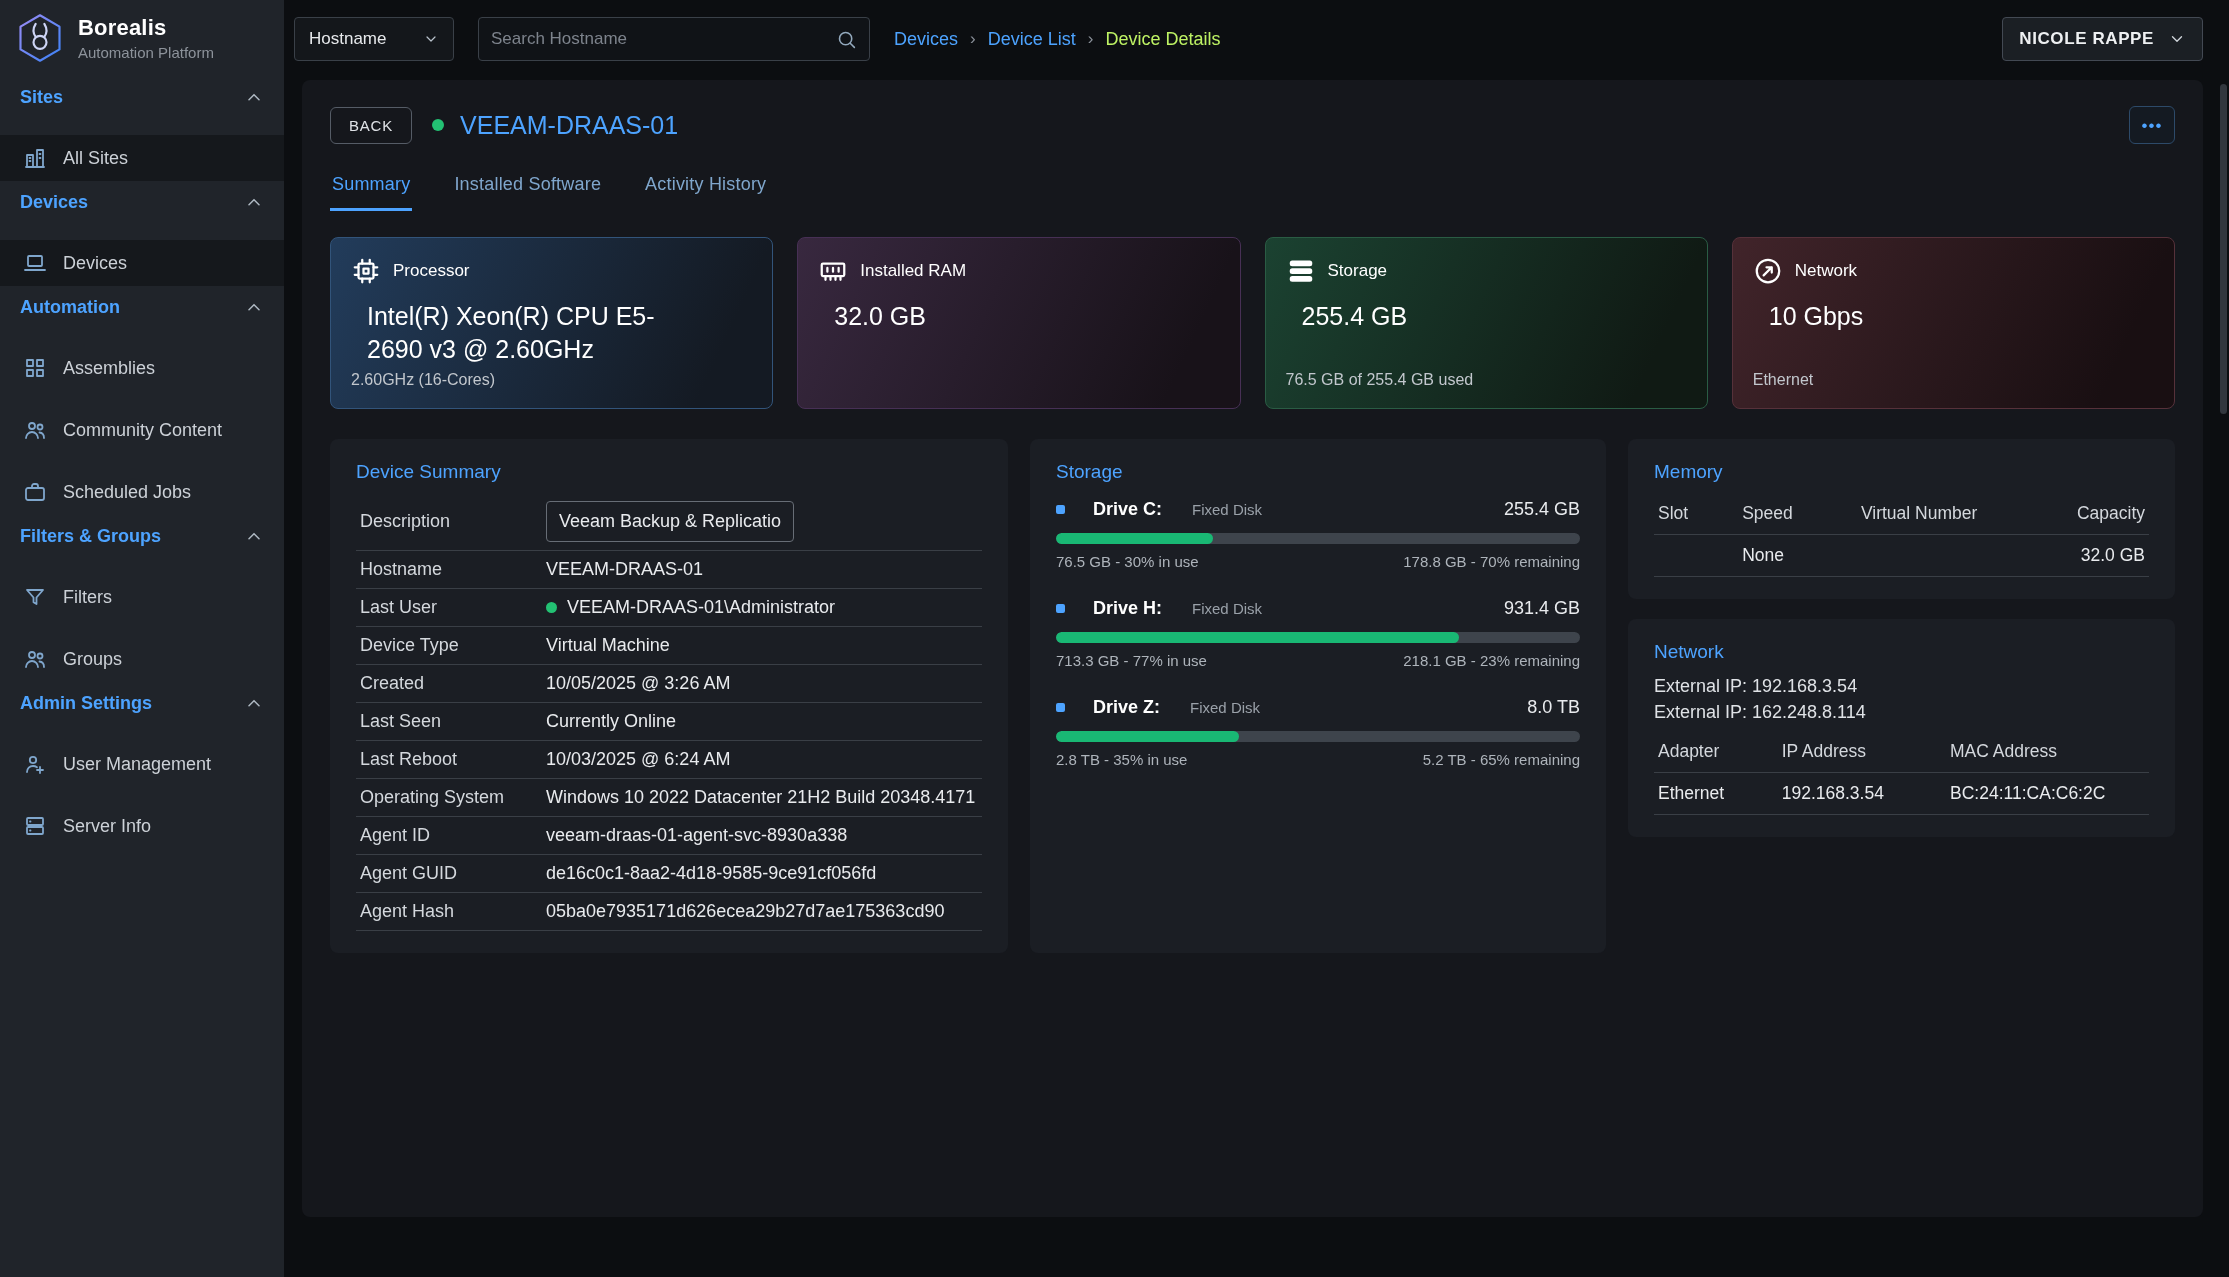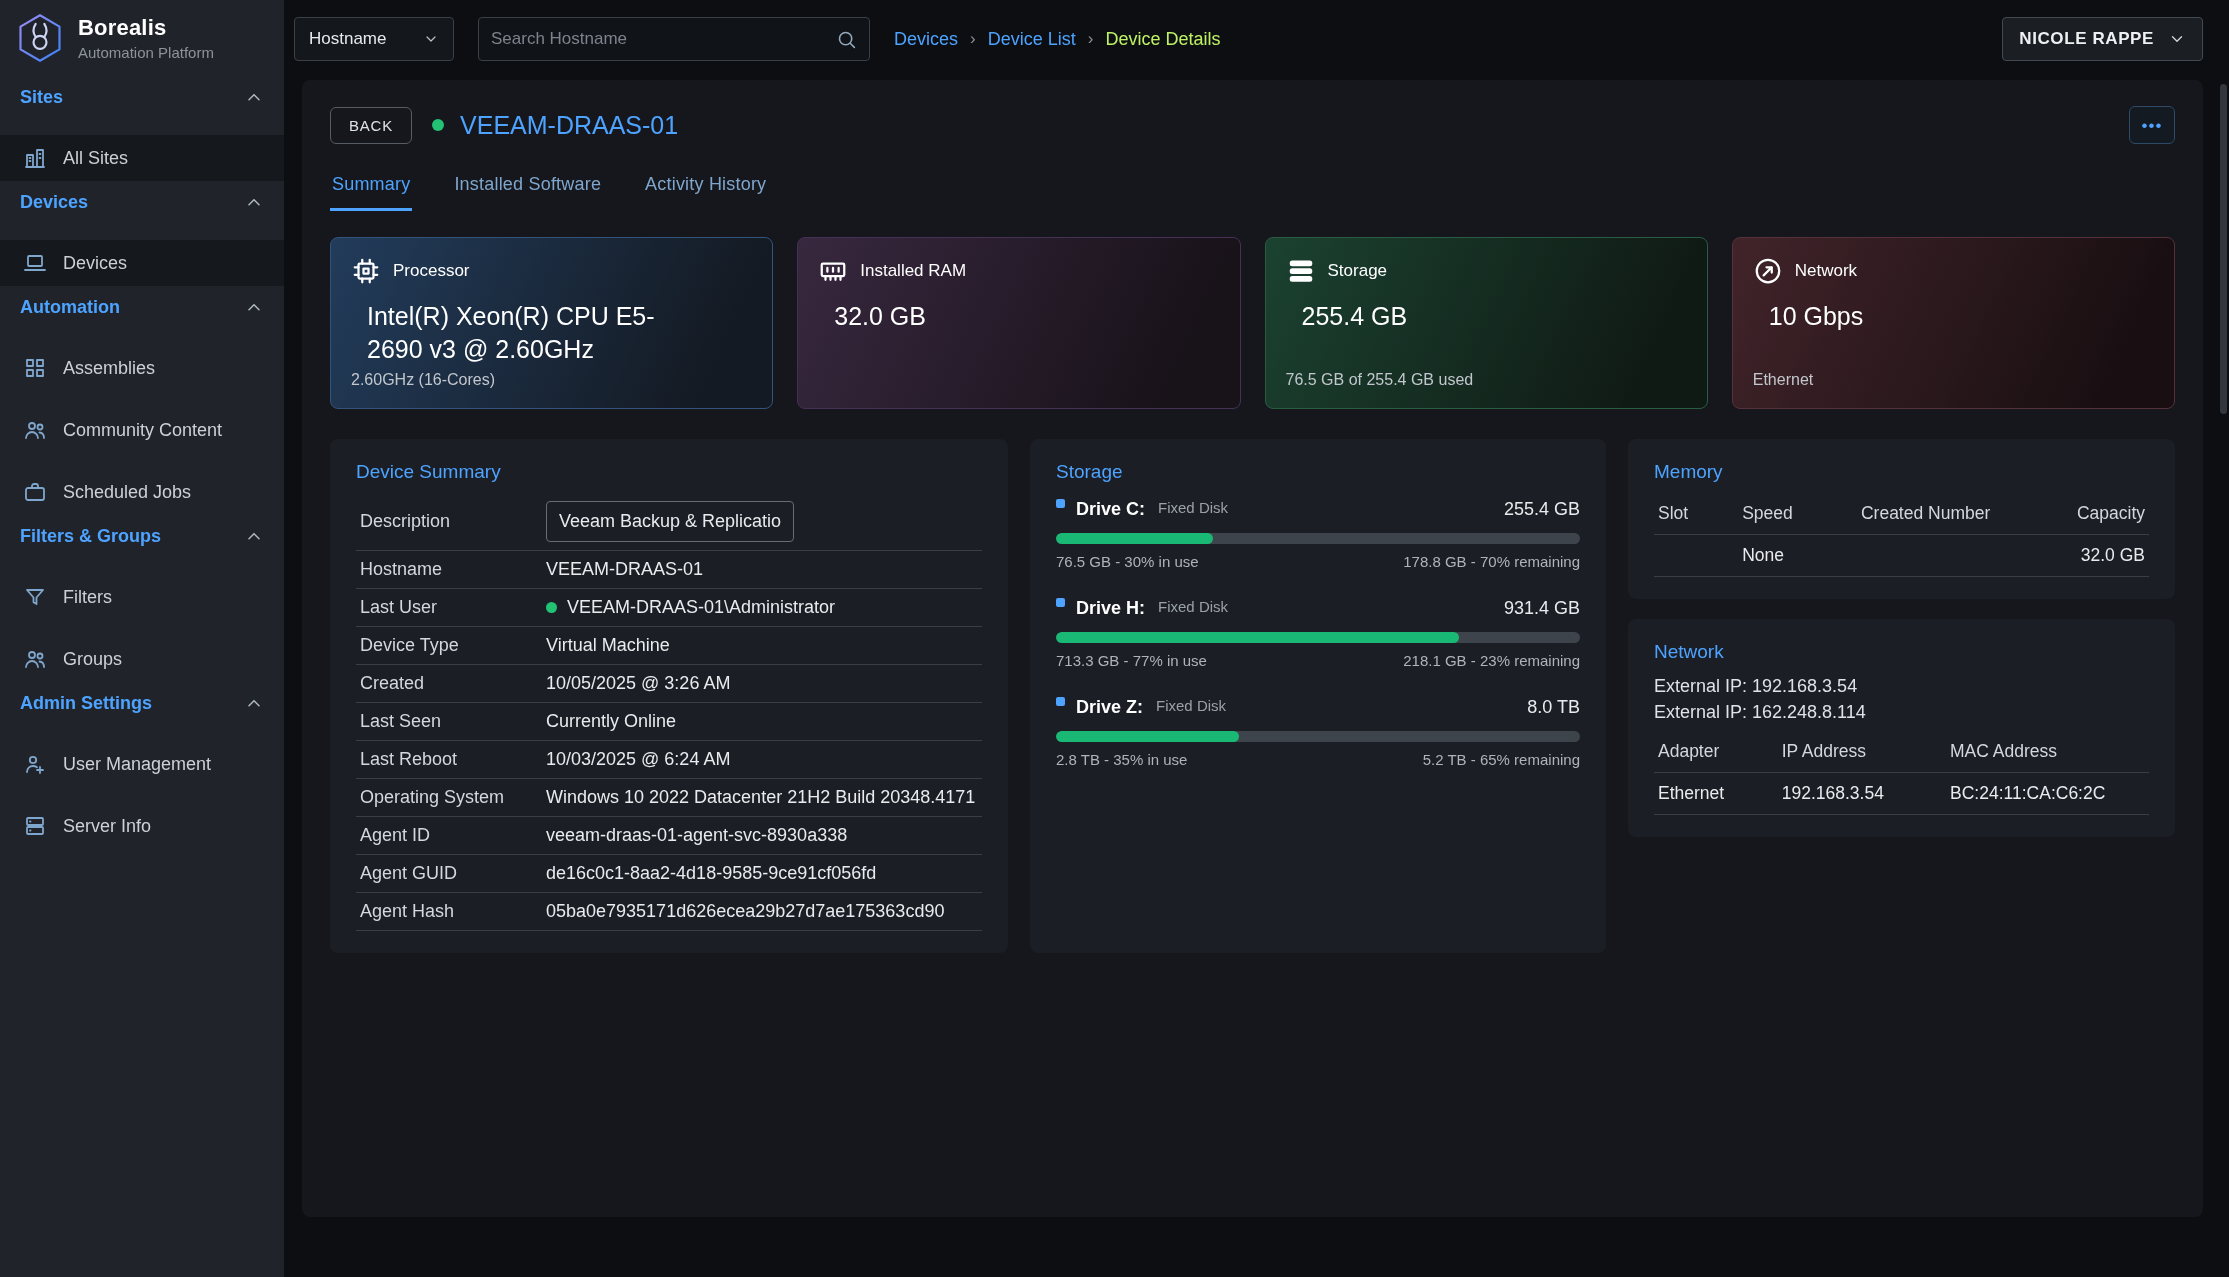--- a/index.html
+++ b/index.html
@@ -90,7 +90,7 @@
   .value-dot { width:11px; height:11px; border-radius:50%; background:#23c173; }
 
   .drive { margin-top:16px; margin-bottom:28px; }
-  .drive-head { display:flex; align-items:flex-start; gap:11px; }
+  .drive-head { display:flex; align-items:center; gap:28px; }
   .drive-bullet { width:9px; height:9px; border-radius:2px; background:#4da3ff; }
   .drive-name { font-weight:bold; font-size:18px; color:#ffffff; }
   .drive-type { font-size:15px; color:#9aa1a9; margin-left:2px; }

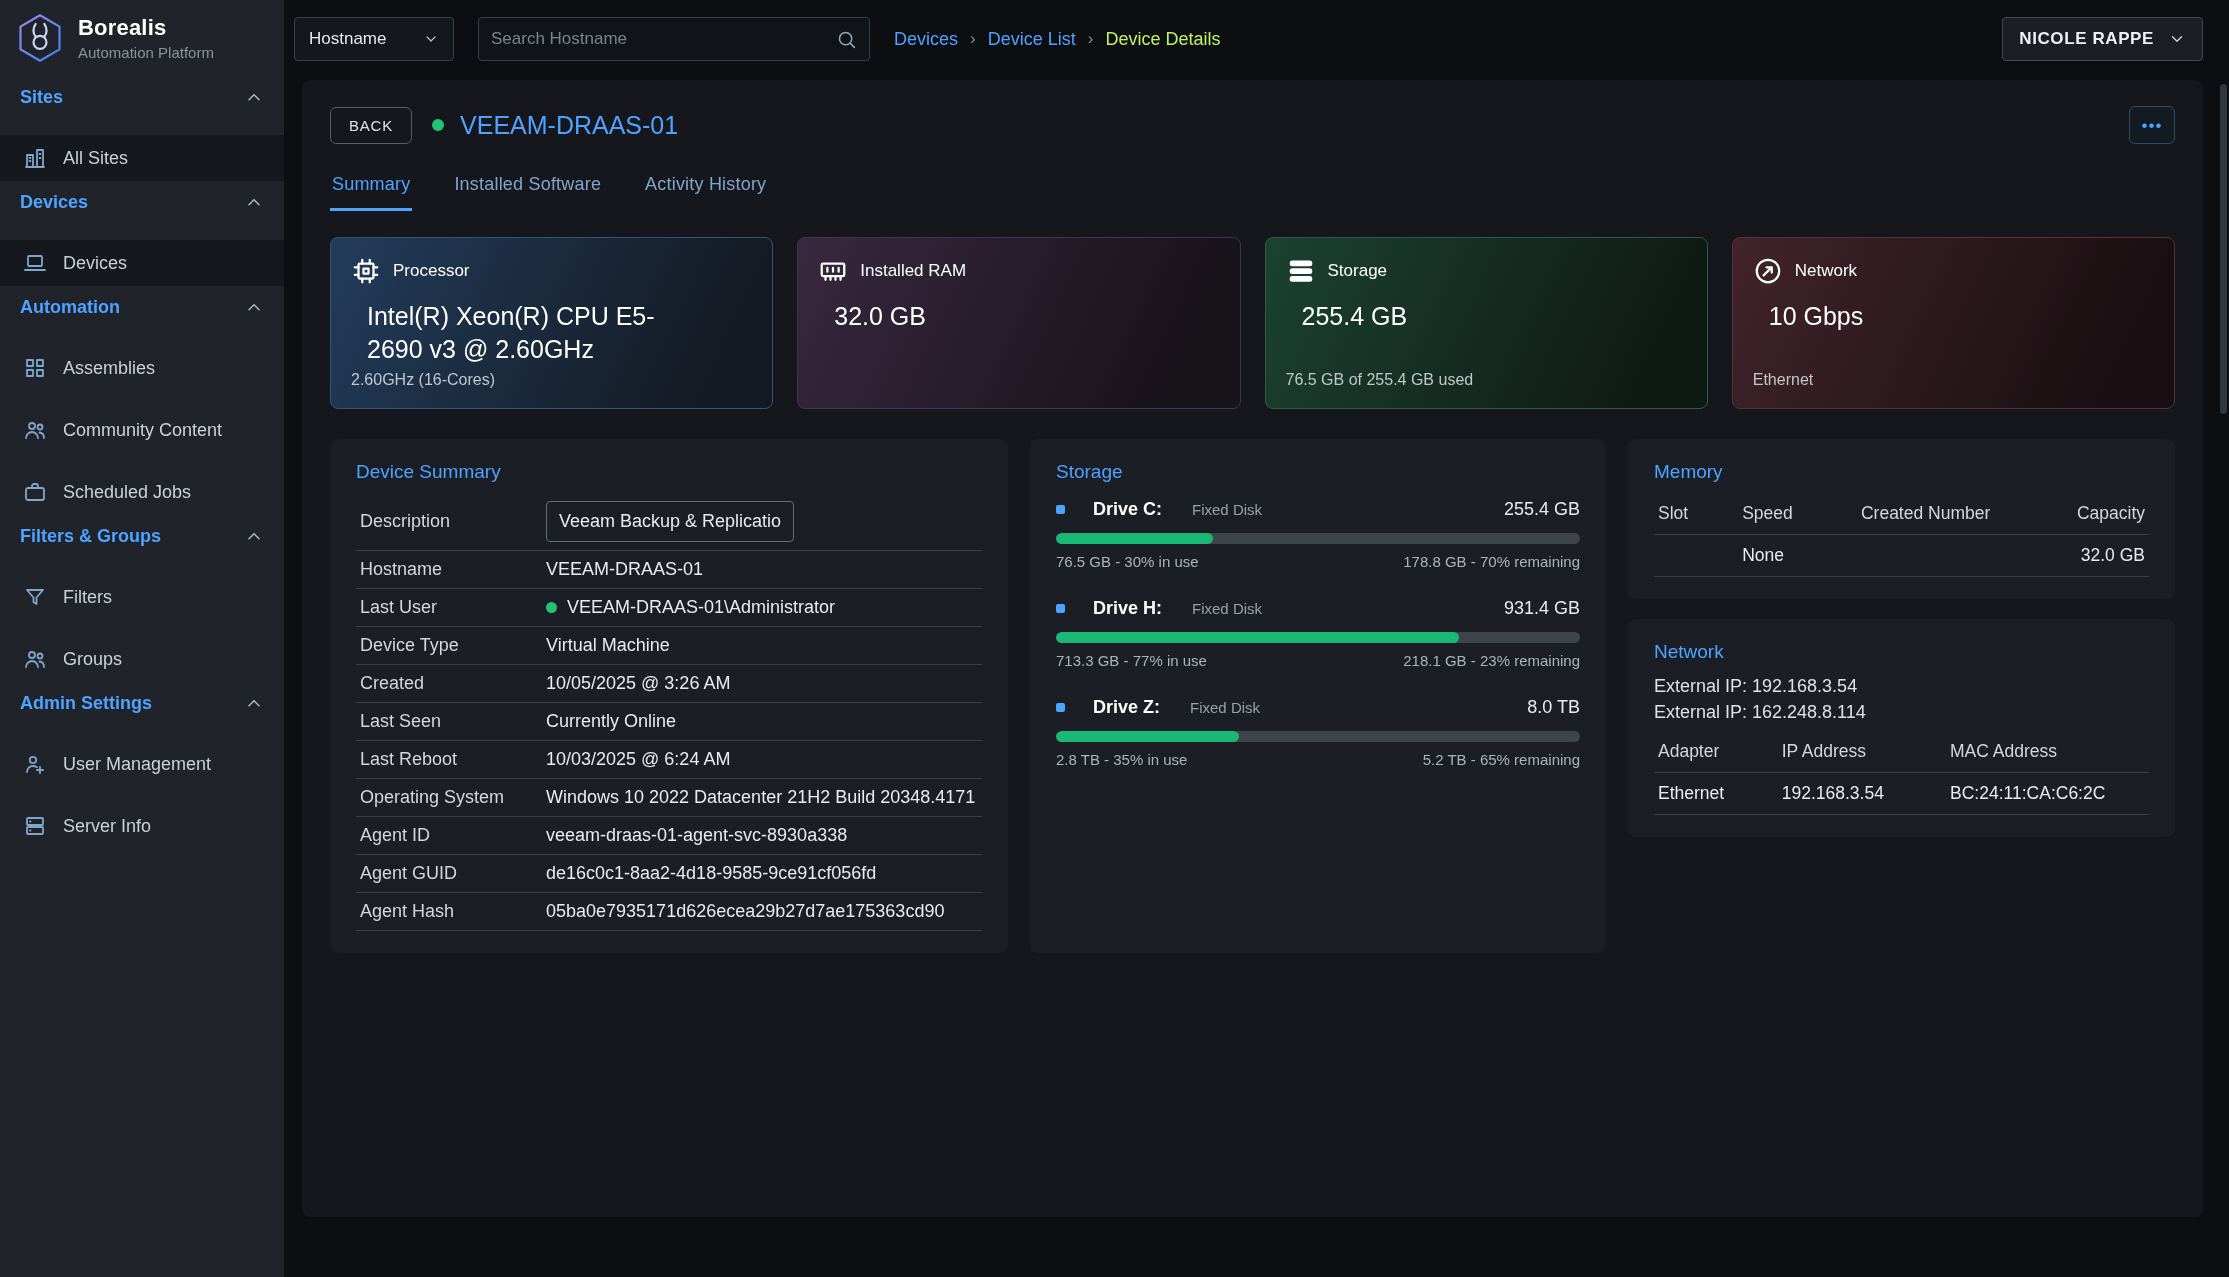--- a/index.html
+++ b/index.html
@@ -512,7 +512,7 @@
                   <tr>
                     <th style="width:17%">Slot</th>
                     <th style="width:24%">Speed</th>
-                    <th style="width:37%">Created Number</th>
+                    <th style="width:37%">Virtual Number</th>
                     <th style="width:22%" class="r">Capacity</th>
                   </tr>
                 </thead>

